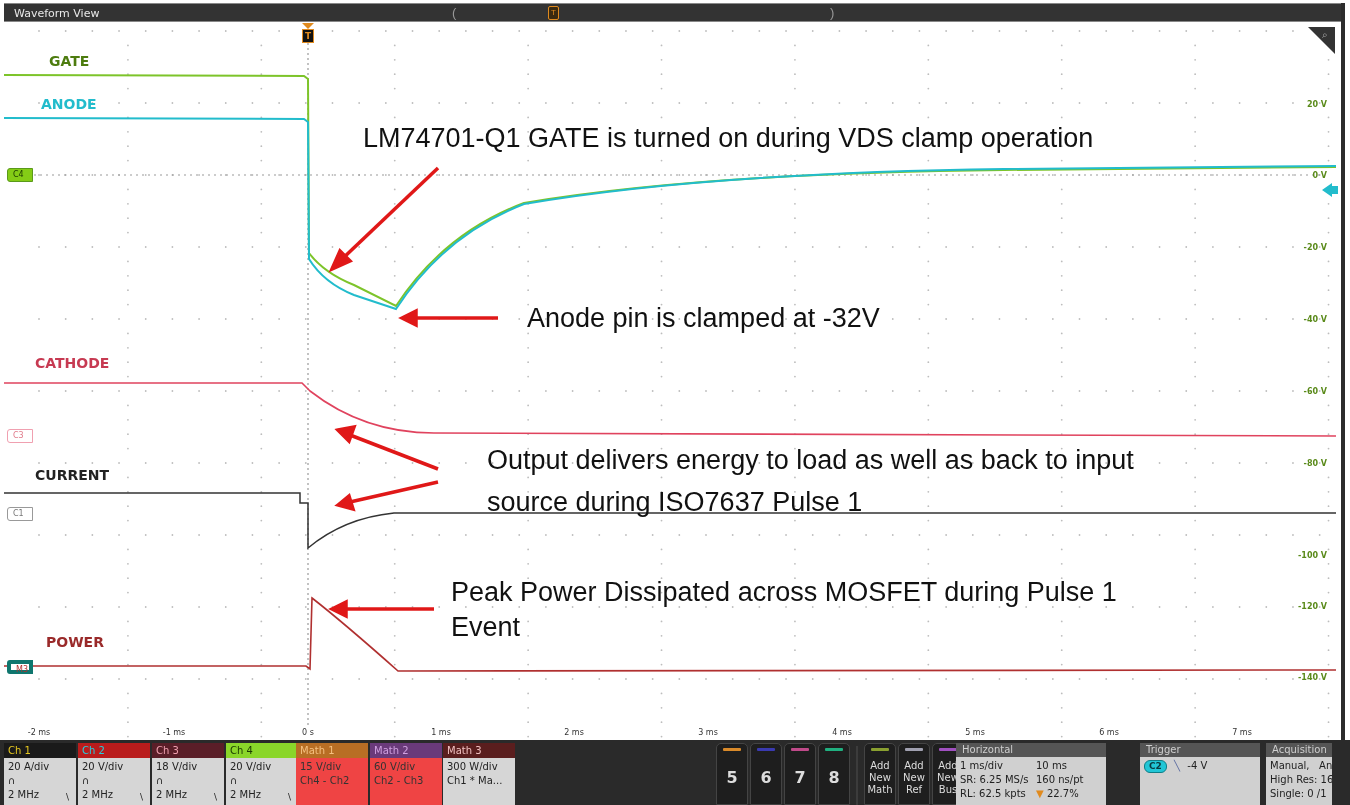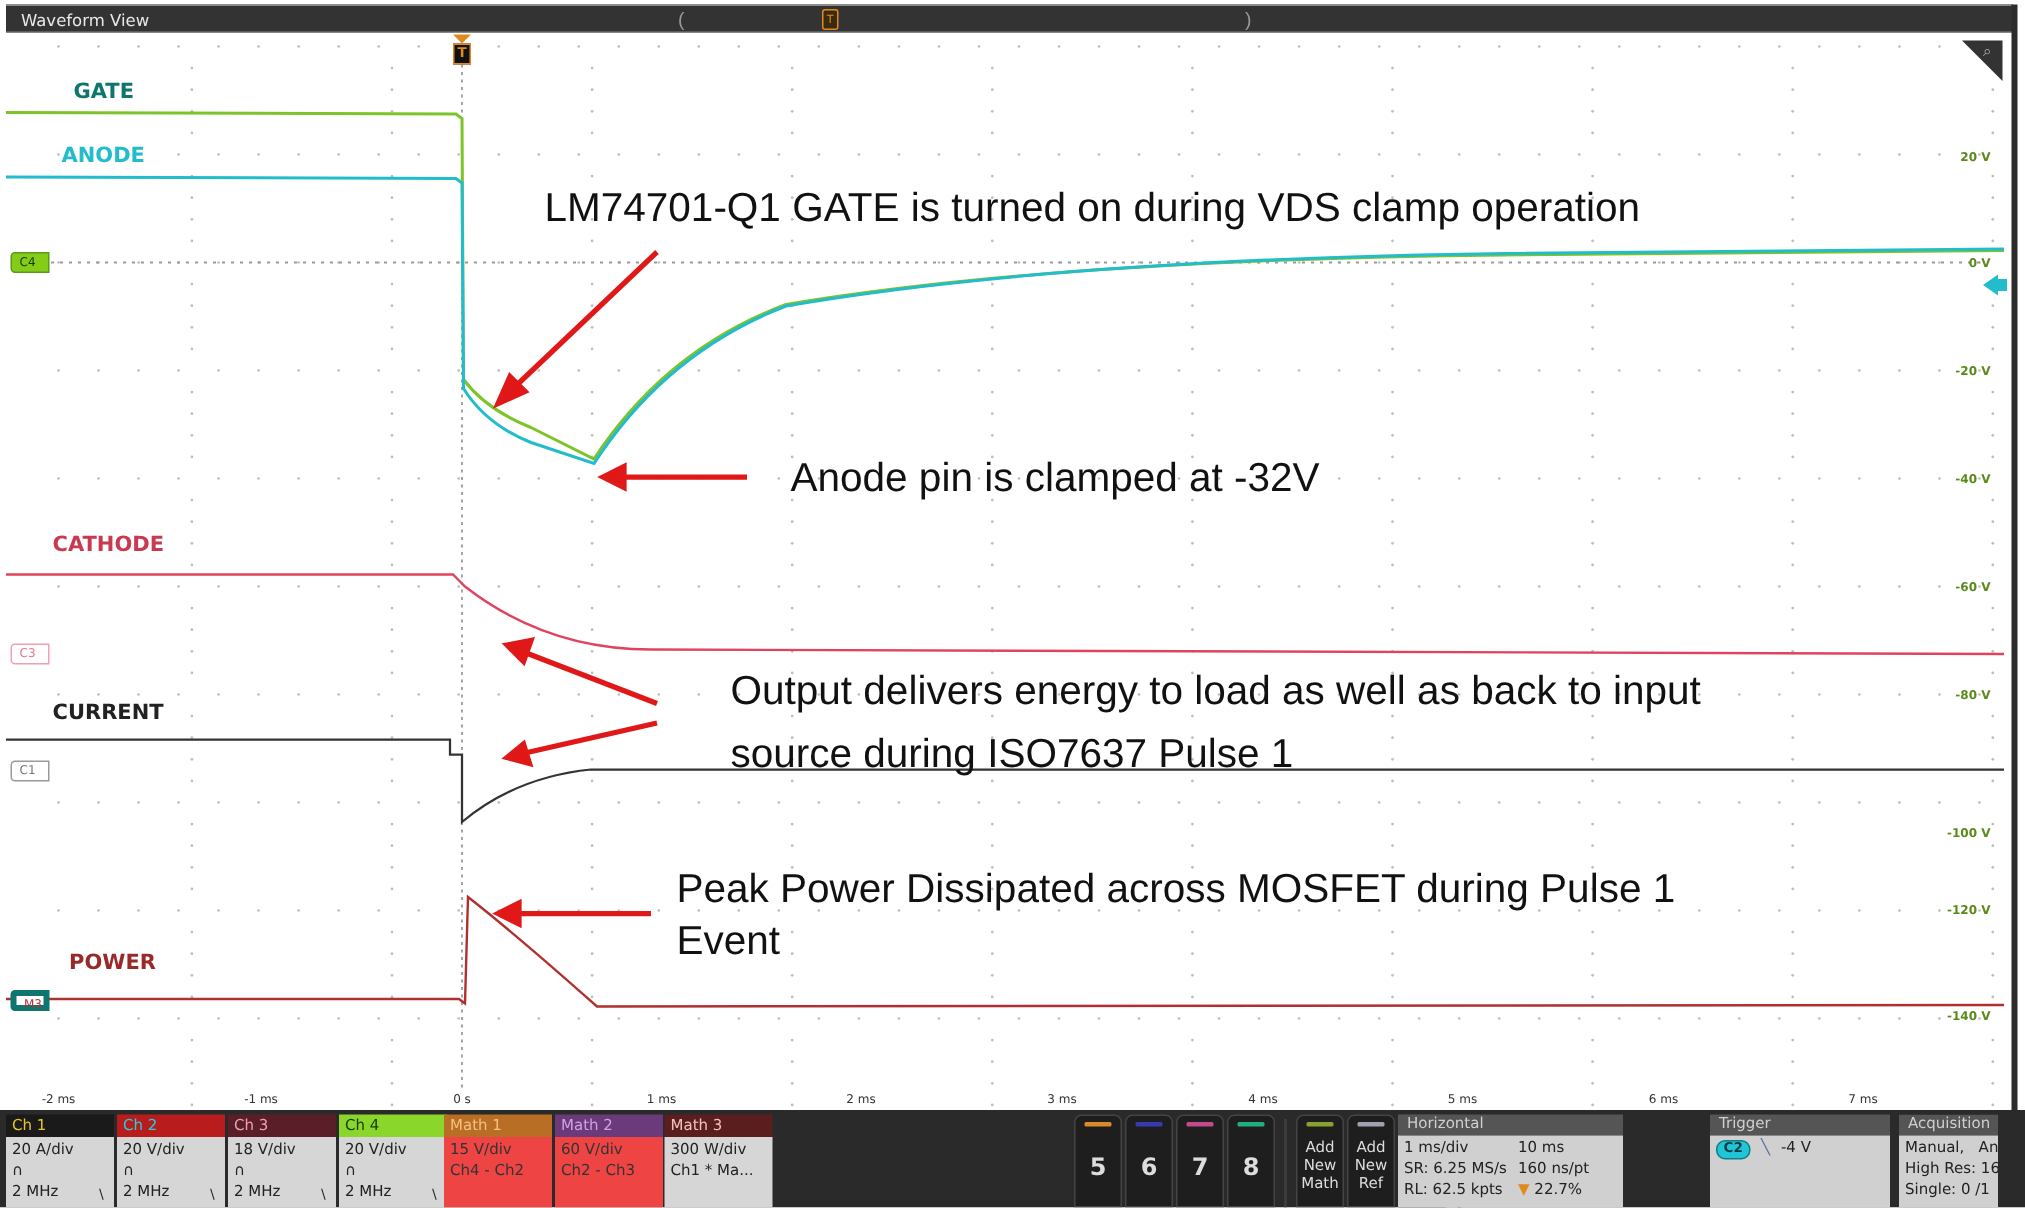--- a/index.html
+++ b/index.html
@@ -1007,7 +1007,7 @@
     </div>
     <div style="position:absolute;left:1318px;top:6px;width:12px;height:12px;color:#aaa;font-size:10px;">⌕</div>
 
-    <div class="trace-label" style="left:45px;top:30px;color:#0f766e;">GATE</div>
+    <div class="trace-label" style="left:45px;top:30px;color:#4d7c0f;">GATE</div>
     <div class="trace-label" style="left:37px;top:73px;color:#22bccc;">ANODE</div>
     <div class="trace-label" style="left:31px;top:332px;color:#c73a52;">CATHODE</div>
     <div class="trace-label" style="left:31px;top:444px;color:#222;">CURRENT</div>

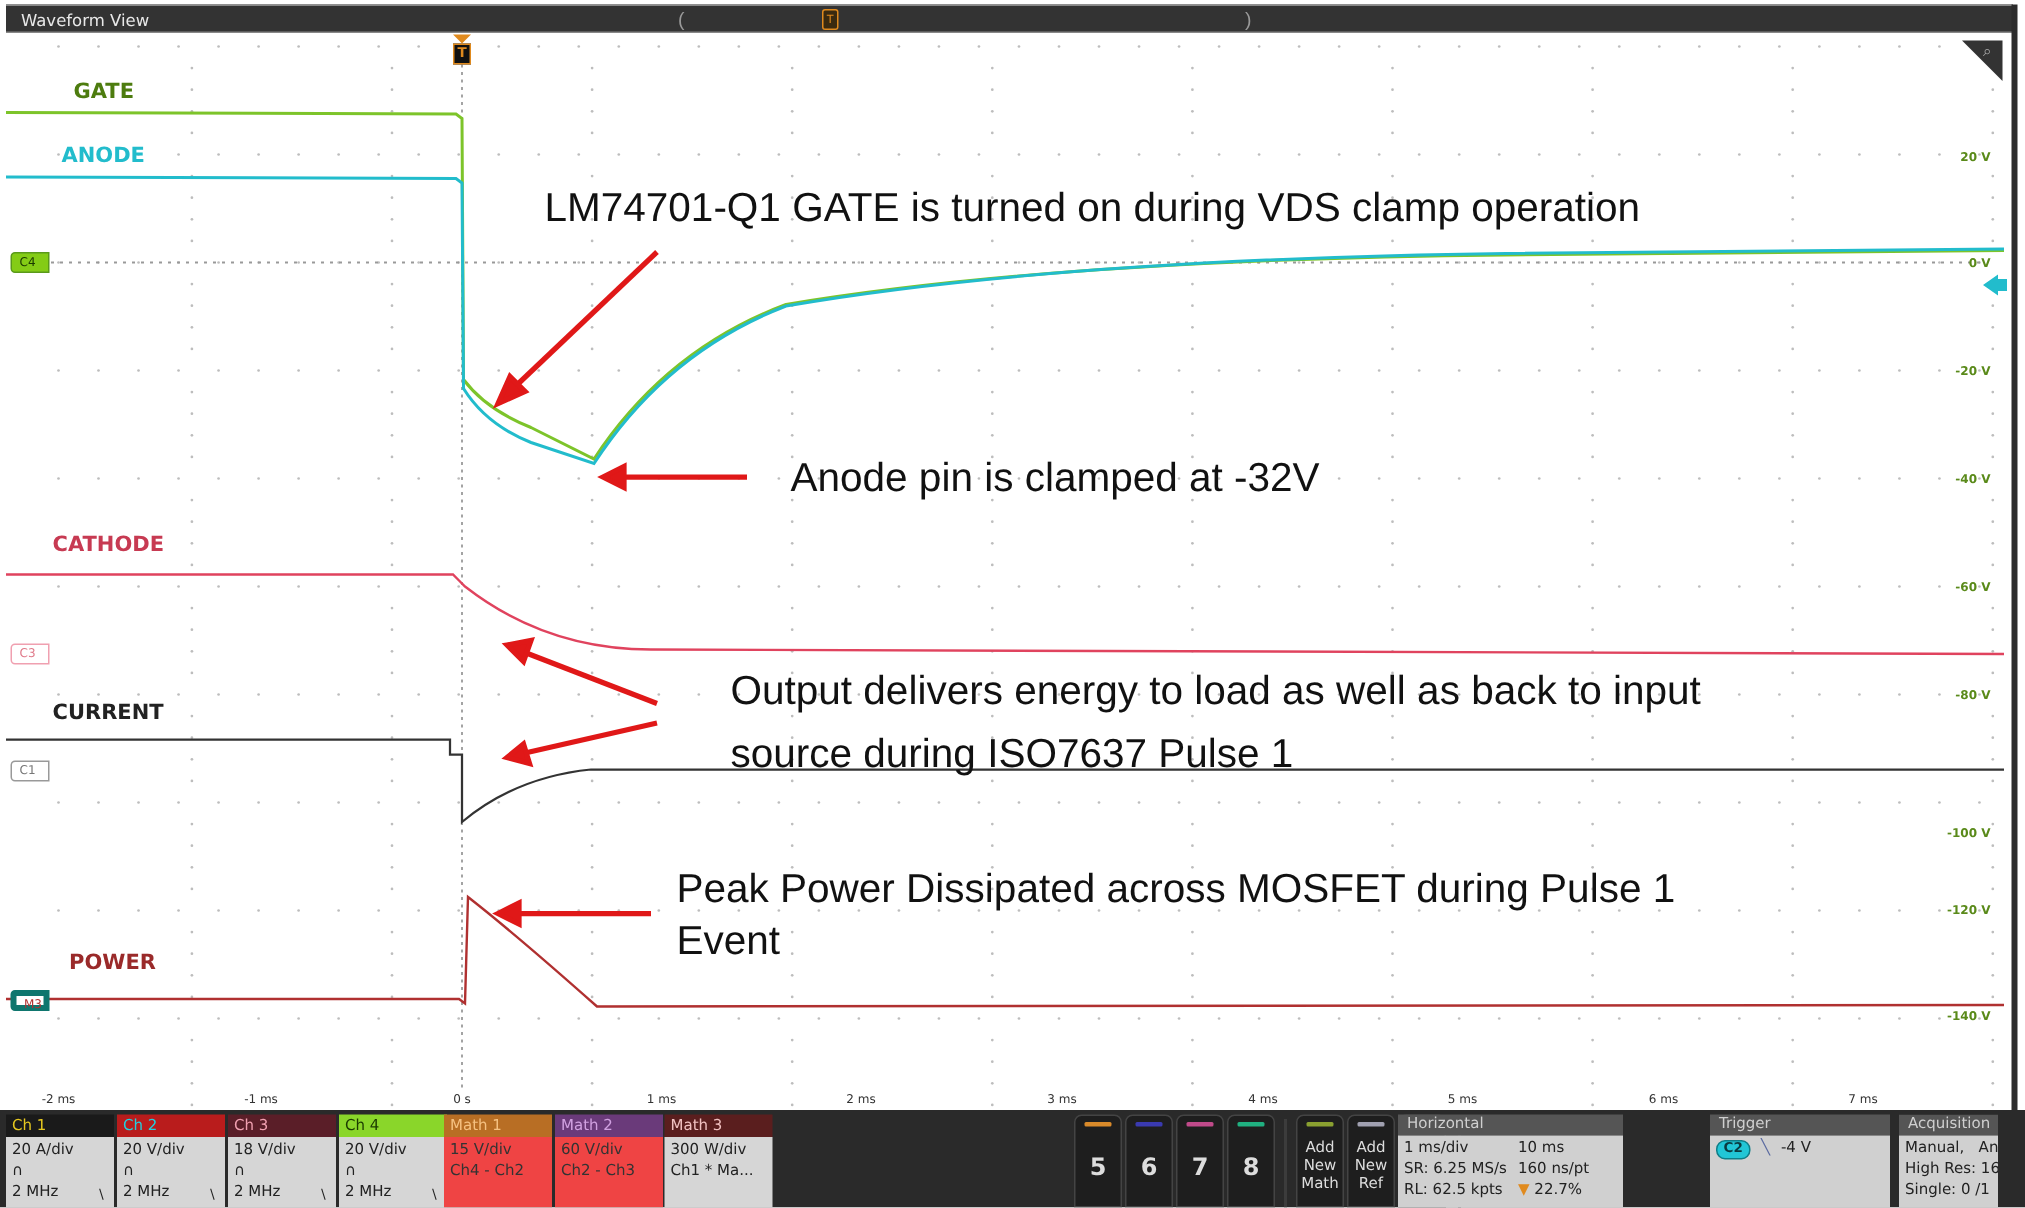--- a/index.html
+++ b/index.html
@@ -1151,7 +1151,7 @@
     </div>
     <div class="sep" style="left:972px;"></div>
 
-    <div class="panel" style="left:932px;width:150px;">
+    <div class="panel" style="left:956px;width:150px;">
       <div class="hdr">Horizontal</div>
       <div class="body">
         <div><span>1 ms/div</span><span class="col2">10 ms</span></div>

